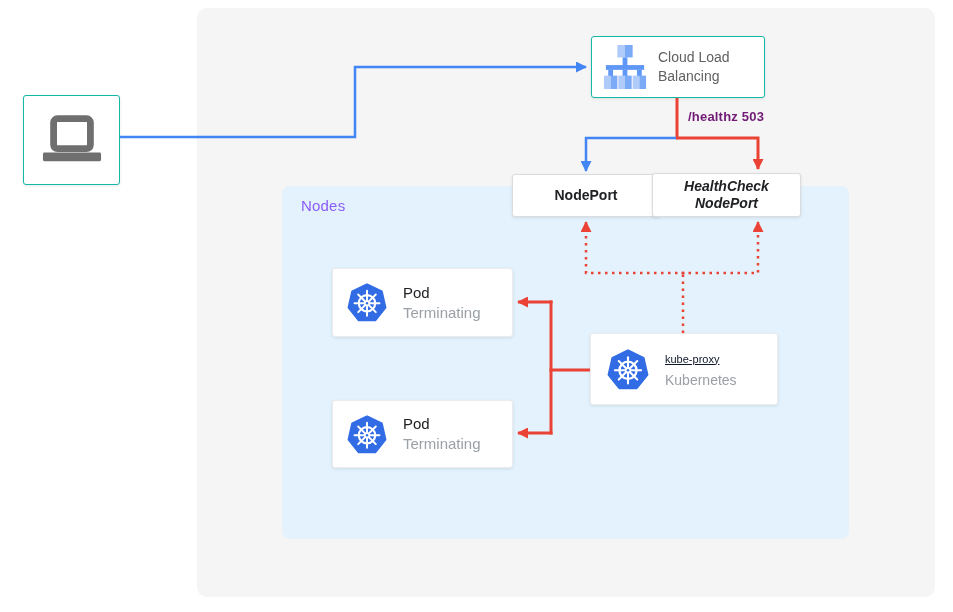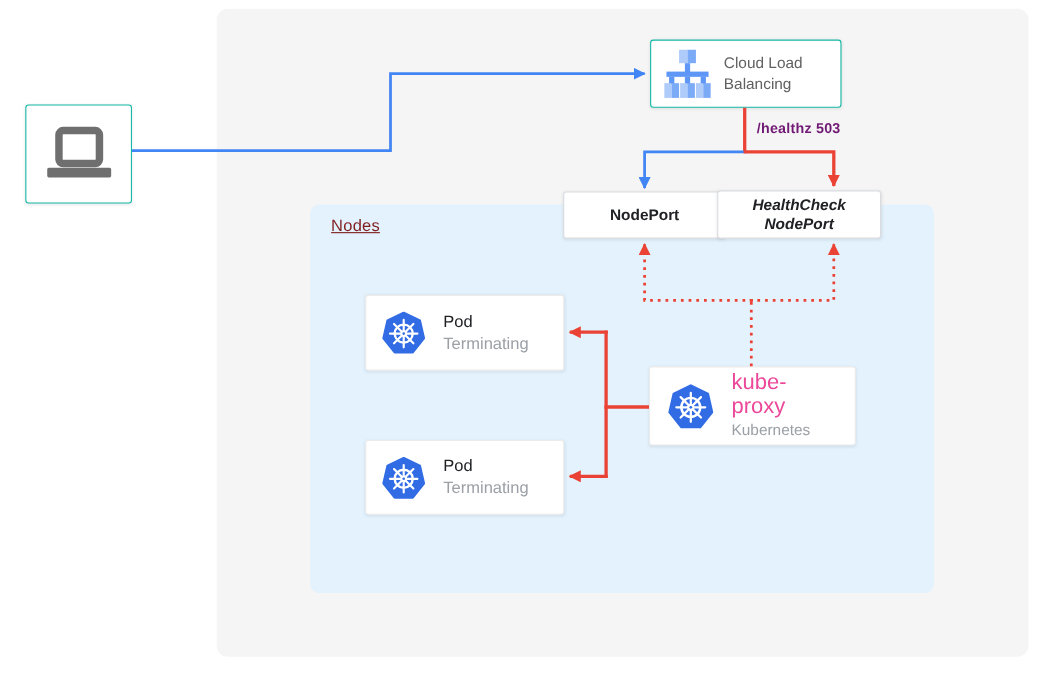--- a/index.html
+++ b/index.html
@@ -22,7 +22,7 @@
   }
   .nodes-label {
     position: absolute; left: 301px; top: 197px;
-    font-size: 15px; color: #7f1d1d; letter-spacing: 0.2px; text-decoration: underline;
+    font-size: 15px; color: #8b5cf6; letter-spacing: 0.2px;
   }
 
   .card {

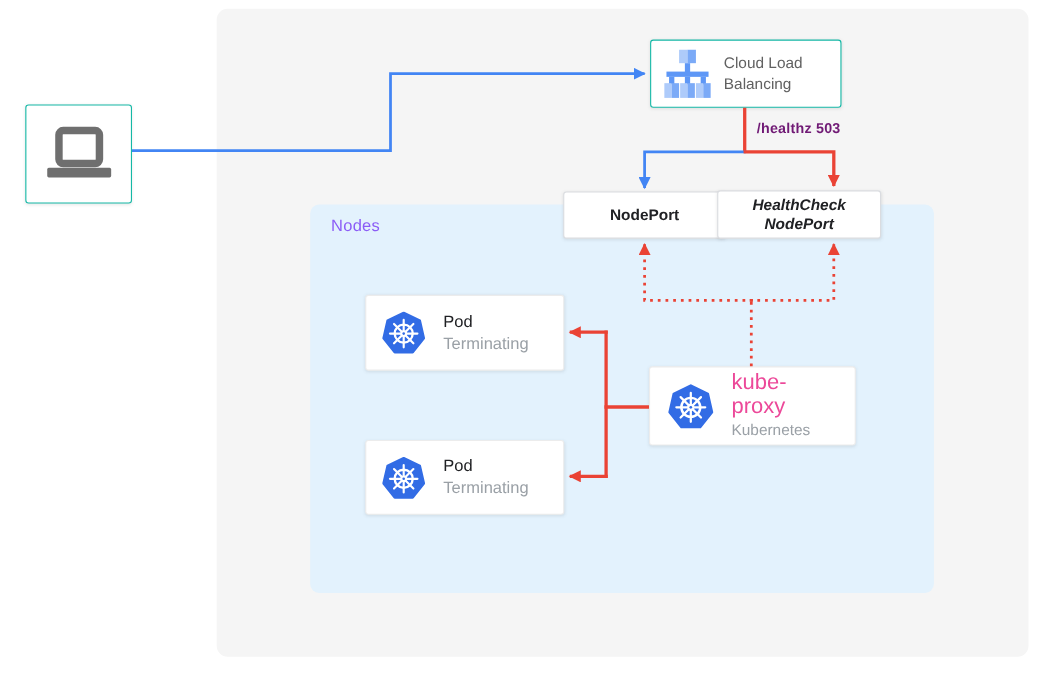--- a/index.html
+++ b/index.html
@@ -52,7 +52,7 @@
   .pod-sub   { font-size: 15px; color: #9aa0a6; line-height: 20px; }
 
   .kproxy-card { left: 590px; top: 333px; width: 188px; height: 72px; padding: 0 16px; gap: 16px; border-color: #ececec; }
-  .kproxy-title { font-size: 20px; color: #ec4899; line-height: 21px; }
+  .kproxy-title { font-size: 11px; color: #0f172a; line-height: 21px; text-decoration: underline; }
   .kproxy-sub   { font-size: 14px; color: #9aa0a6; line-height: 20px; }
 
   .healthz-label {

